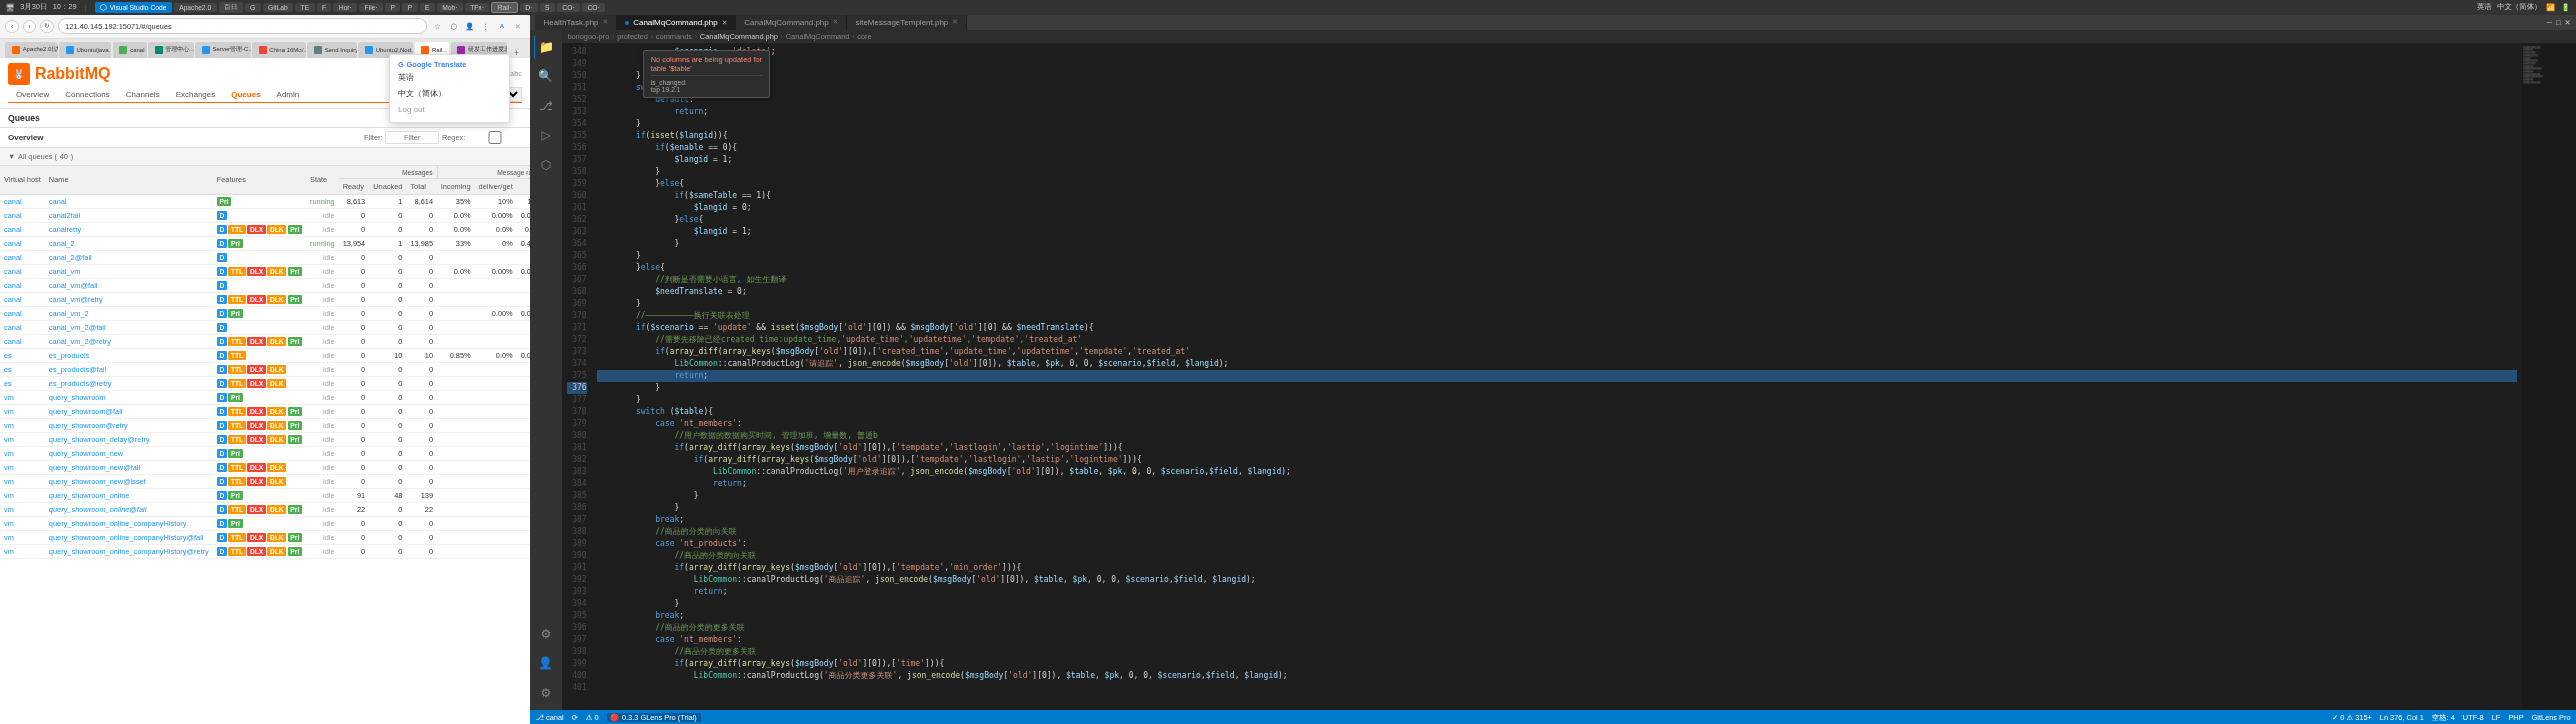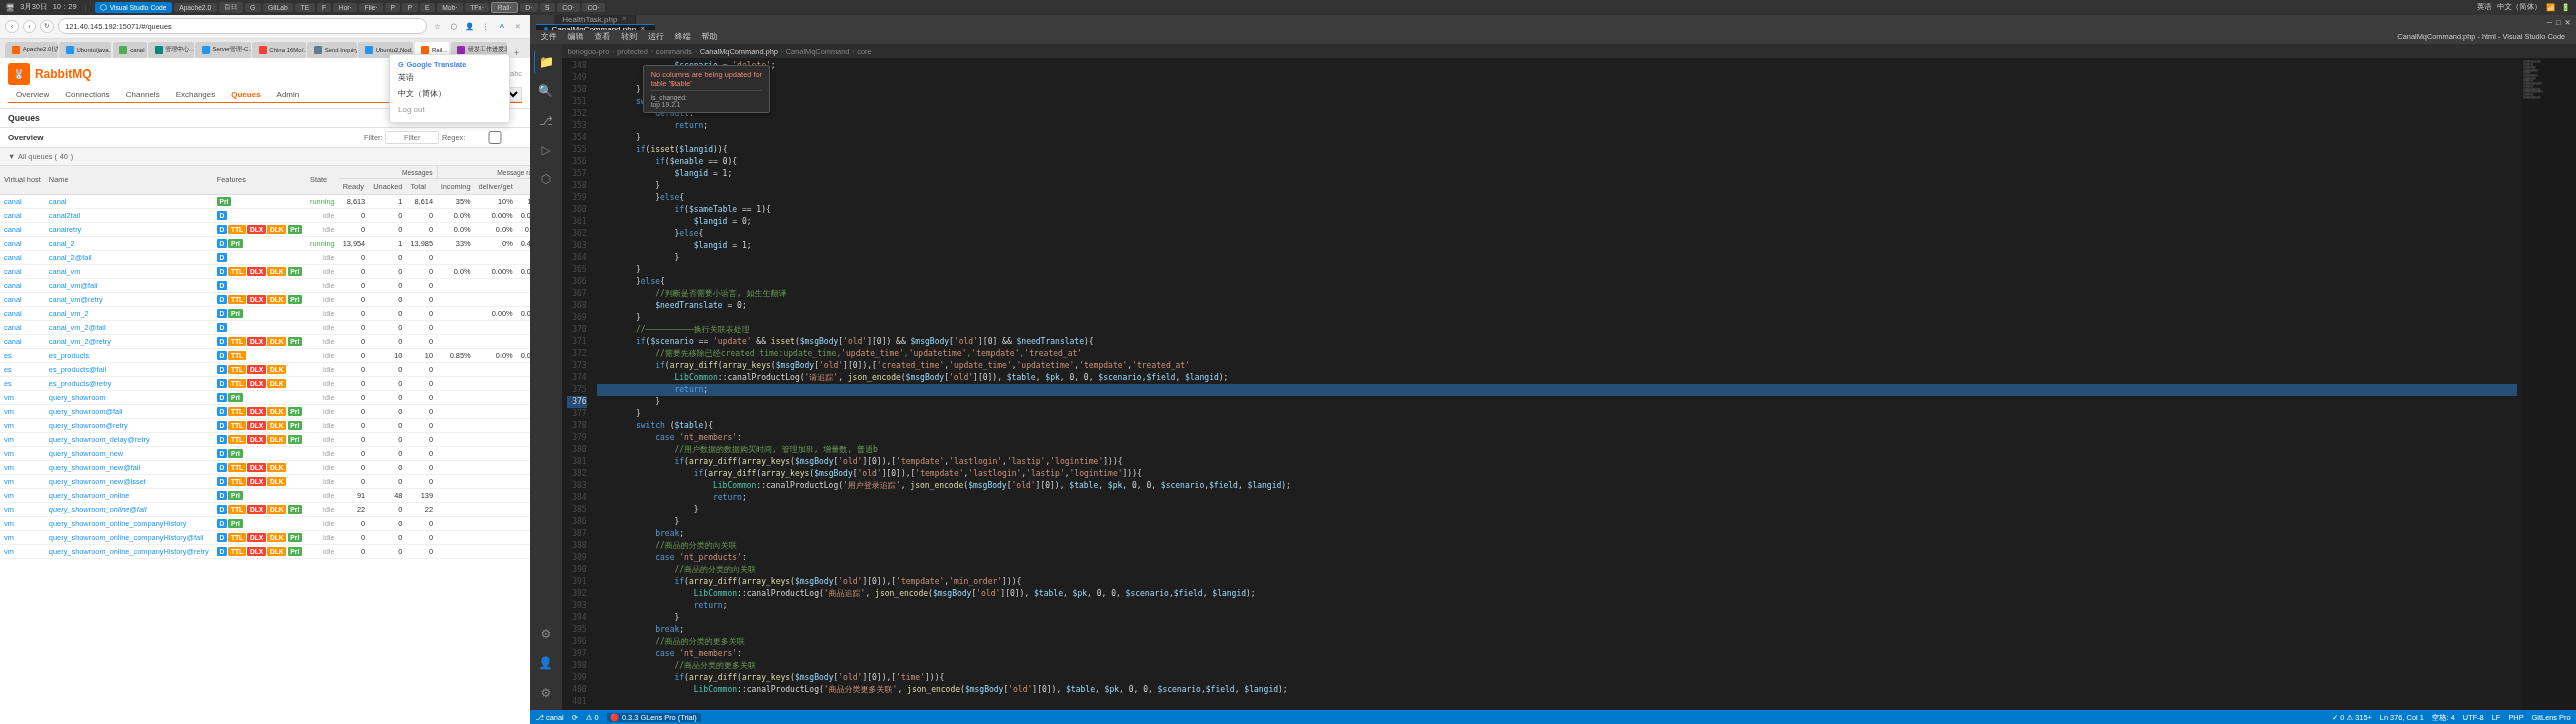--- a/index.html
+++ b/index.html
@@ -12,7 +12,7 @@
 
     
     .vscode-titlebar { height: 14.8px; background: #3c3c3c; display: flex; align-items: center; padding: 0 5.4px; gap: 2.7px; font-size: 7.4px; color: #ccc; flex-shrink: 0; position: relative; }
-    .vscode-tabs { display: flex; height: 100%; align-items: center; gap: 0; overflow: hidden; flex-direction: column; }
+    .vscode-tabs { display: flex; height: 100%; align-items: center; gap: 0; overflow: hidden; }
     .tab-close { font-size: 6.7px; opacity: 0.6; }
 
     

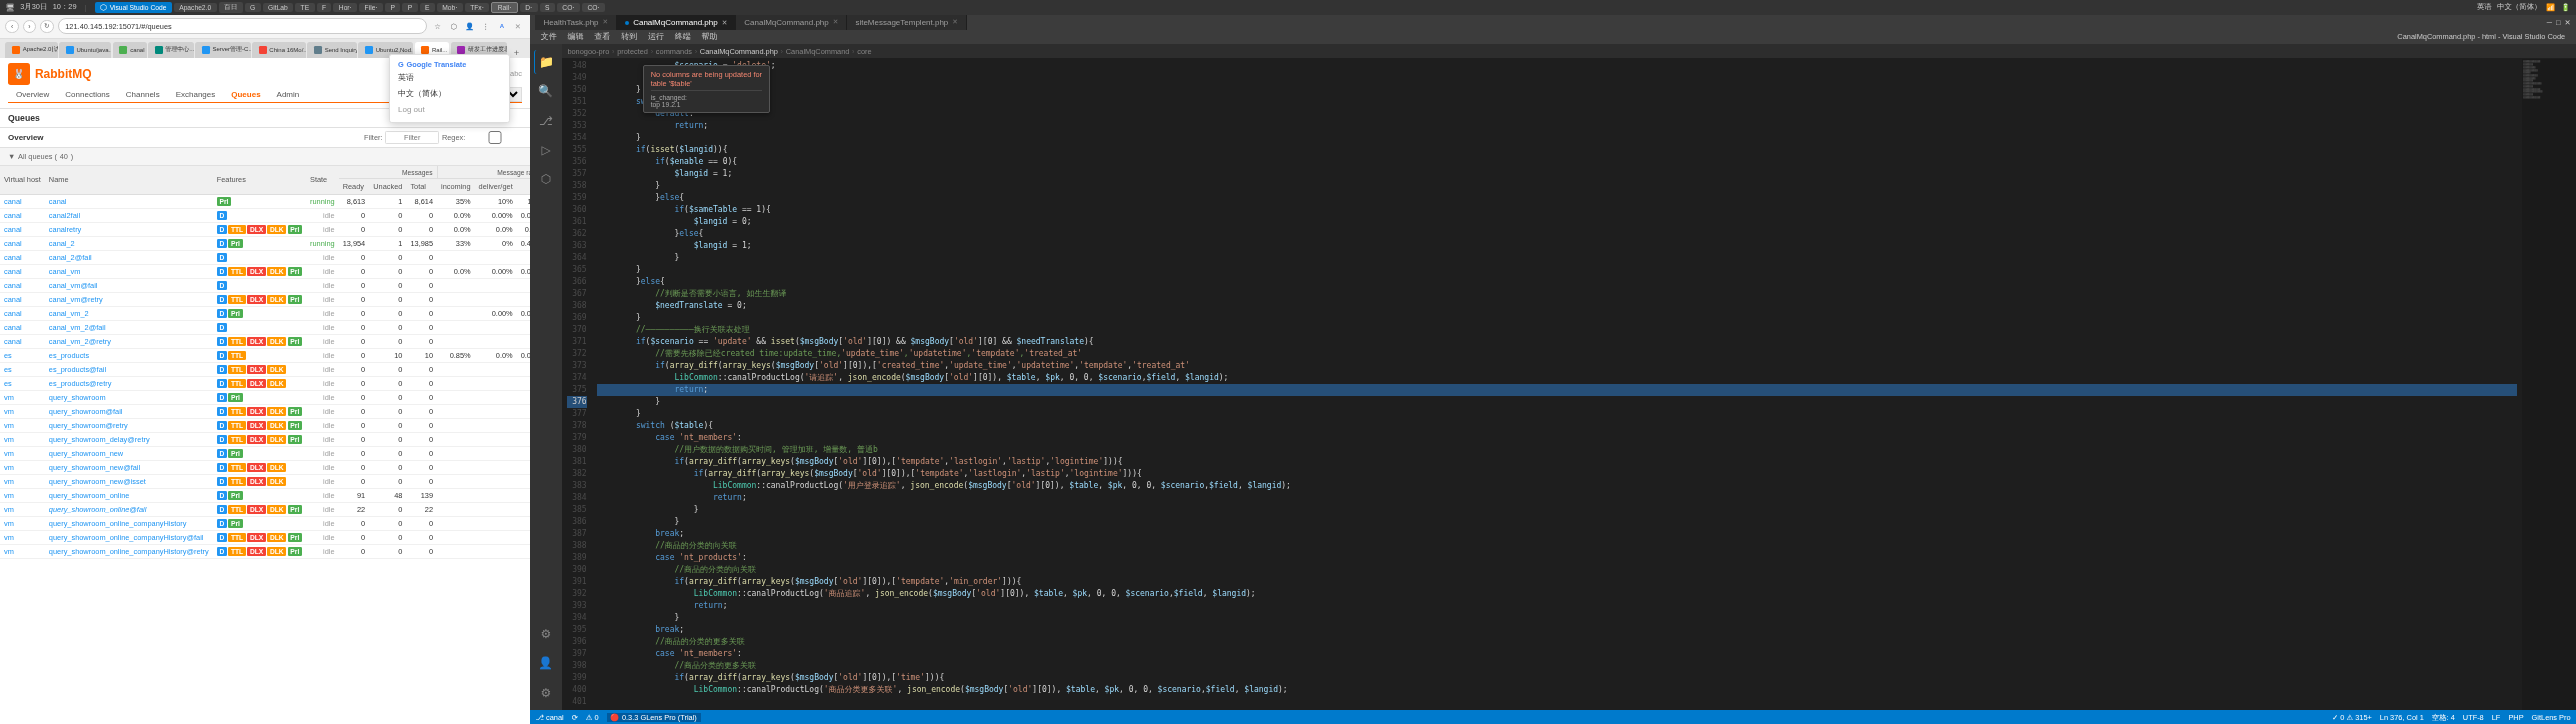--- a/index.html
+++ b/index.html
@@ -826,16 +826,6 @@
       </div>
     </div>
 
-    <div class="vscode-menu">
-      <div class="vscode-menu-item">文件</div>
-      <div class="vscode-menu-item">编辑</div>
-      <div class="vscode-menu-item">查看</div>
-      <div class="vscode-menu-item">转到</div>
-      <div class="vscode-menu-item">运行</div>
-      <div class="vscode-menu-item">终端</div>
-      <div class="vscode-menu-item">帮助</div>
-      <div style="margin-left:auto;font-size:7.4px;color:#ccc;padding:0 5.4px;">CanalMqCommand.php - html - Visual Studio Code</div>
-    </div>
 
     <div class="editor-area" style="position:relative;">
 

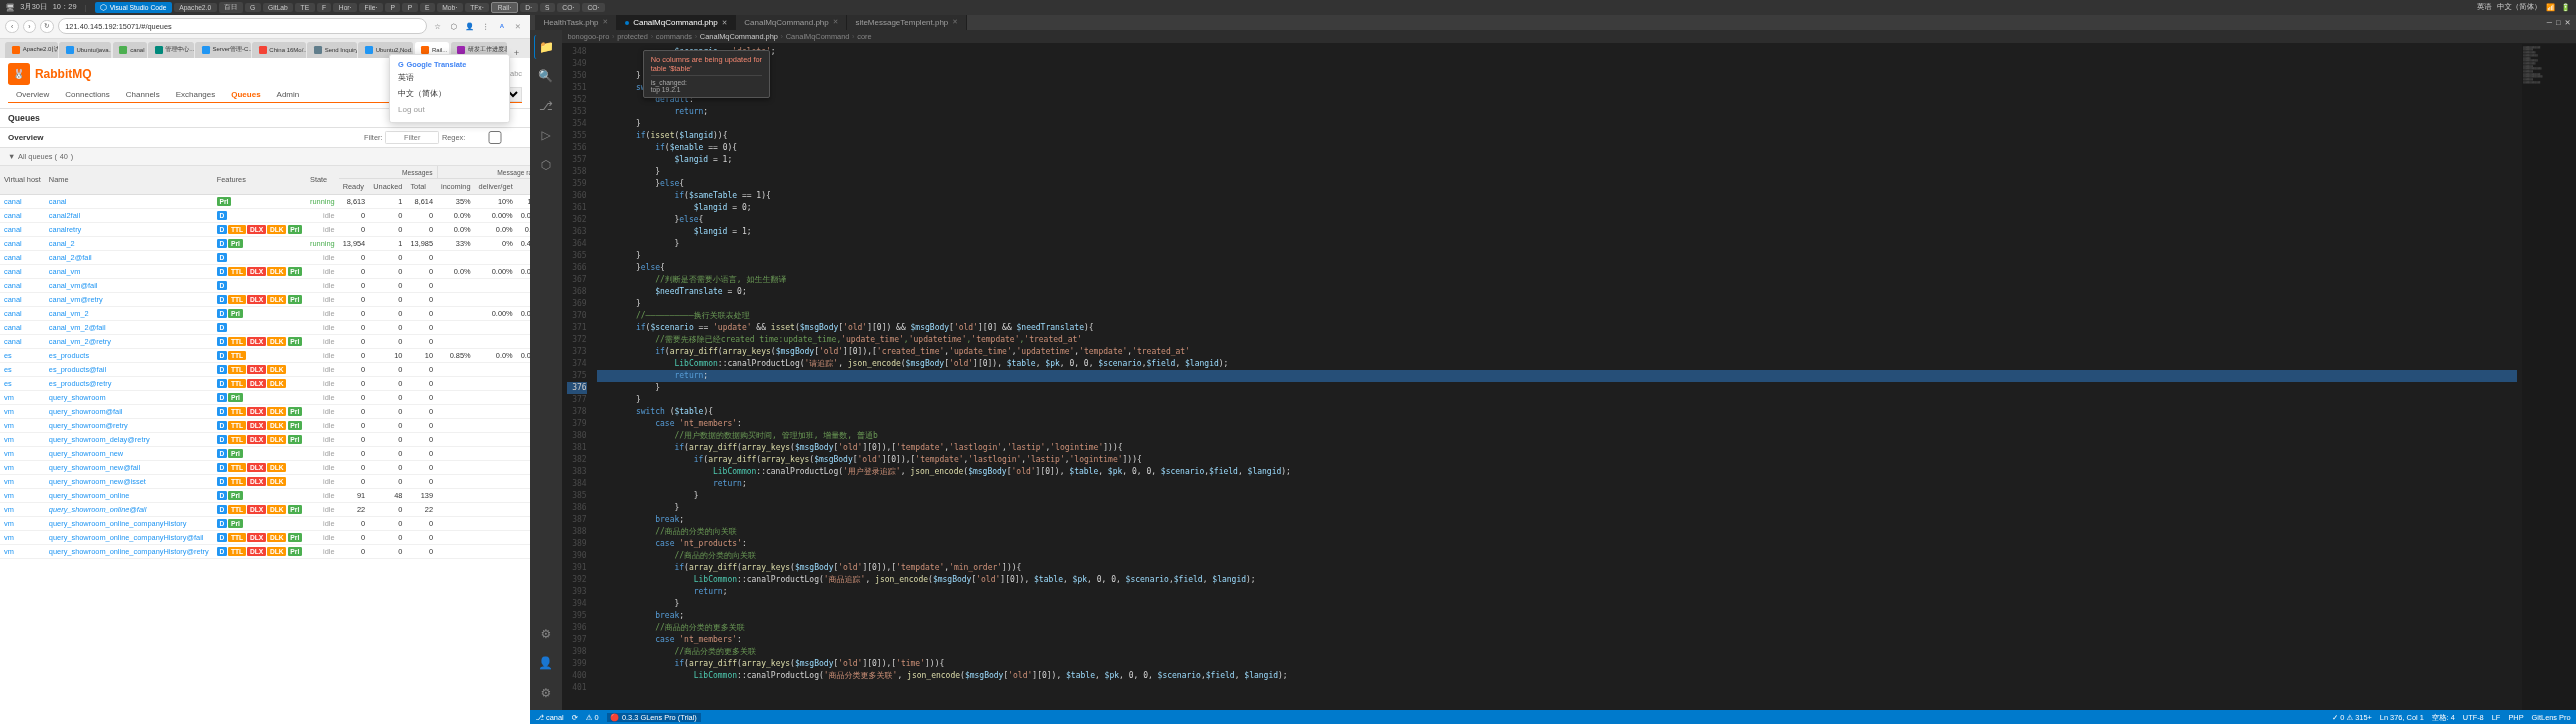--- a/index.html
+++ b/index.html
@@ -257,7 +257,7 @@
     <div class="rmq-header">
       <div class="rmq-logo">
         <div class="rmq-logo-icon">🐰</div>
-        <span style="font-size:12px;font-weight:bold;color:#ff6600;">RabbitMQ</span>
+        <span style="font-size:16px;font-weight:bold;color:#ff6600;">RabbitMQ</span>
         <span style="margin-left:auto;font-size:7.4px;color:#999;">User: netabc</span>
       </div>
       <div class="rmq-nav">

